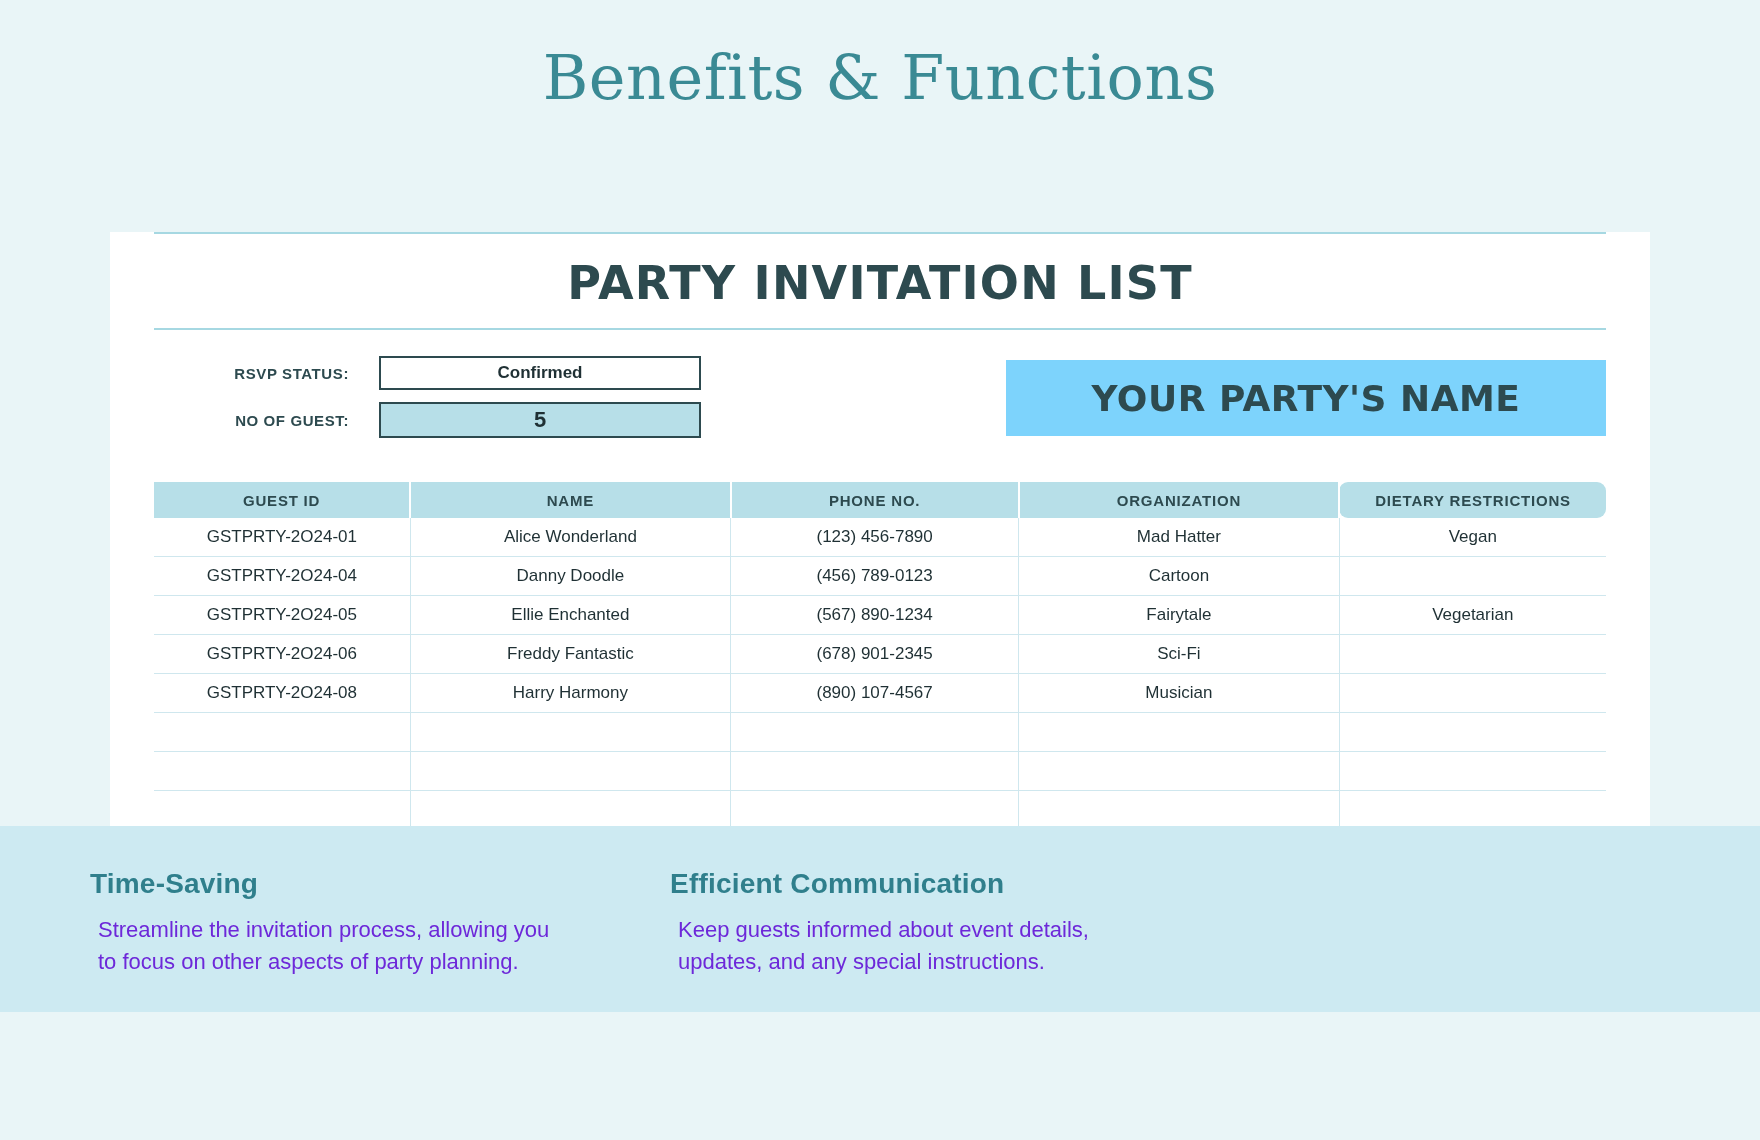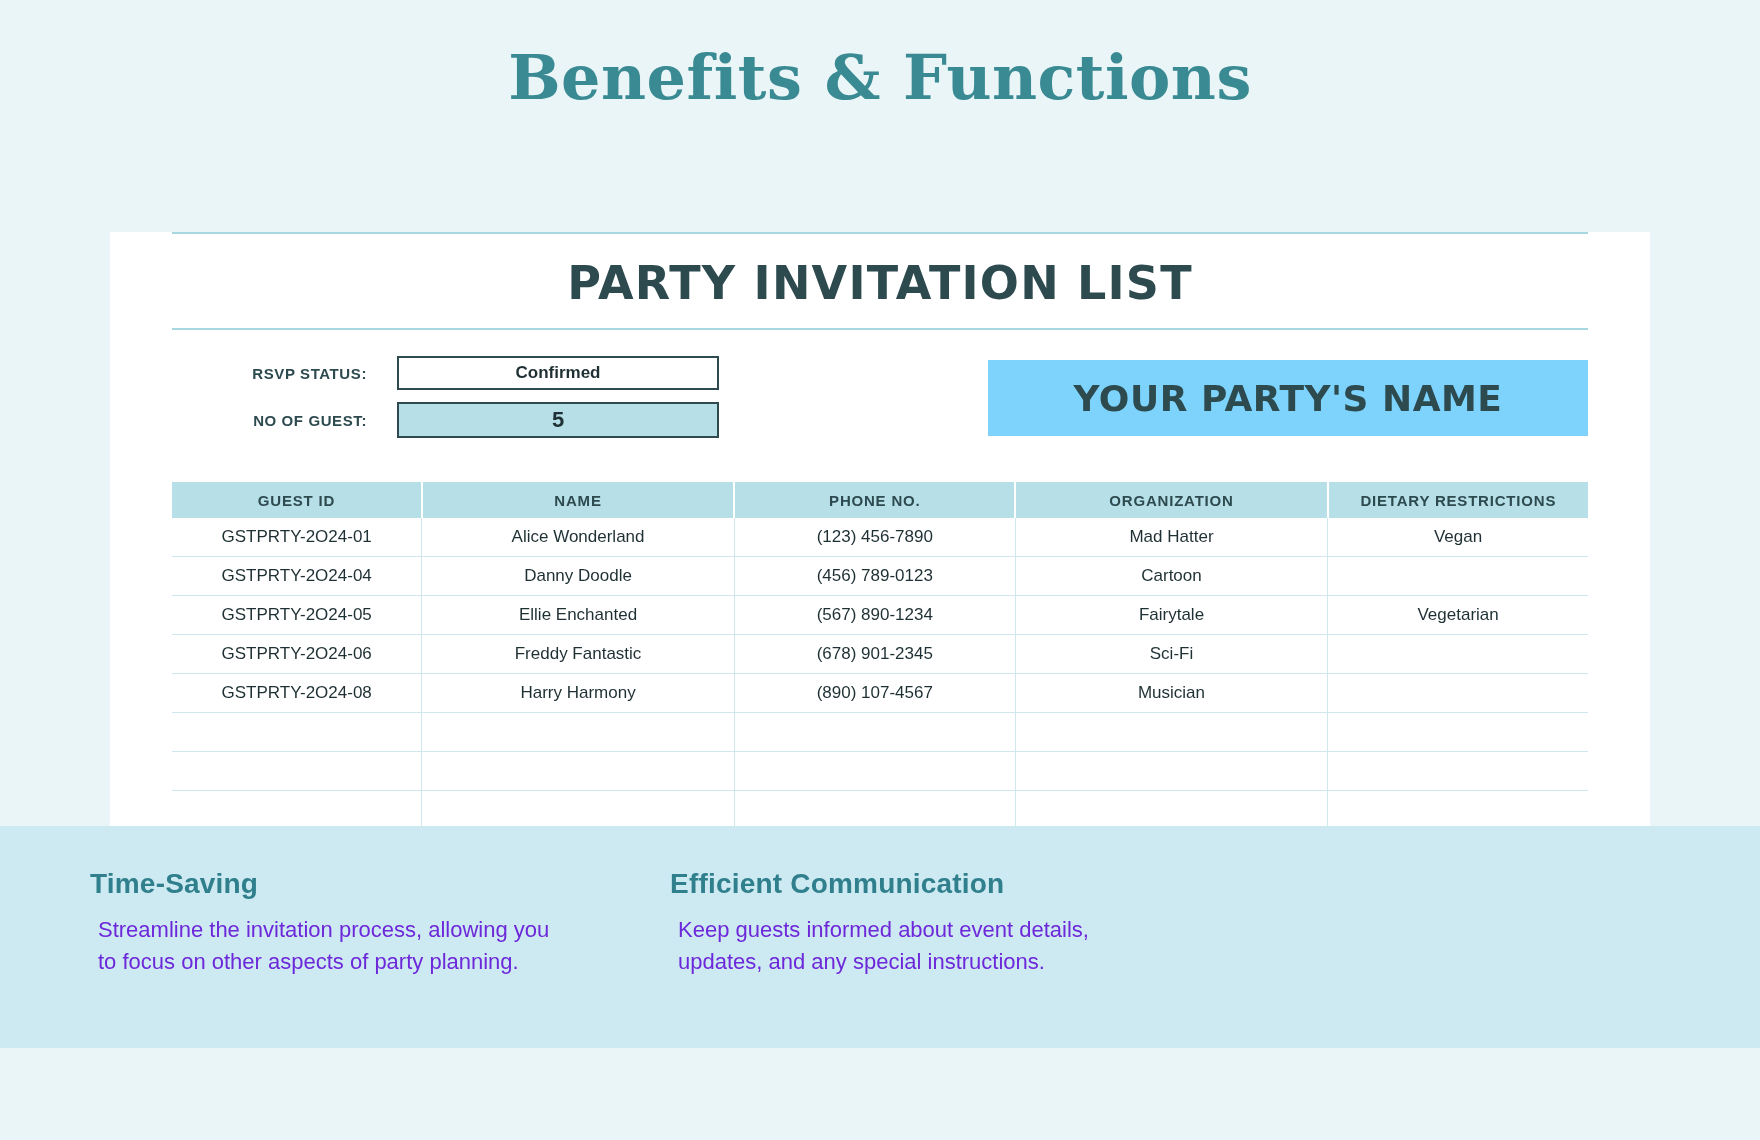--- a/index.html
+++ b/index.html
@@ -24,7 +24,7 @@
     letter-spacing: 0.5px;
     padding-top: 44px;
     line-height: 1.1;
-    font-weight: 700;
+    font-weight: 400;
   }
 
   

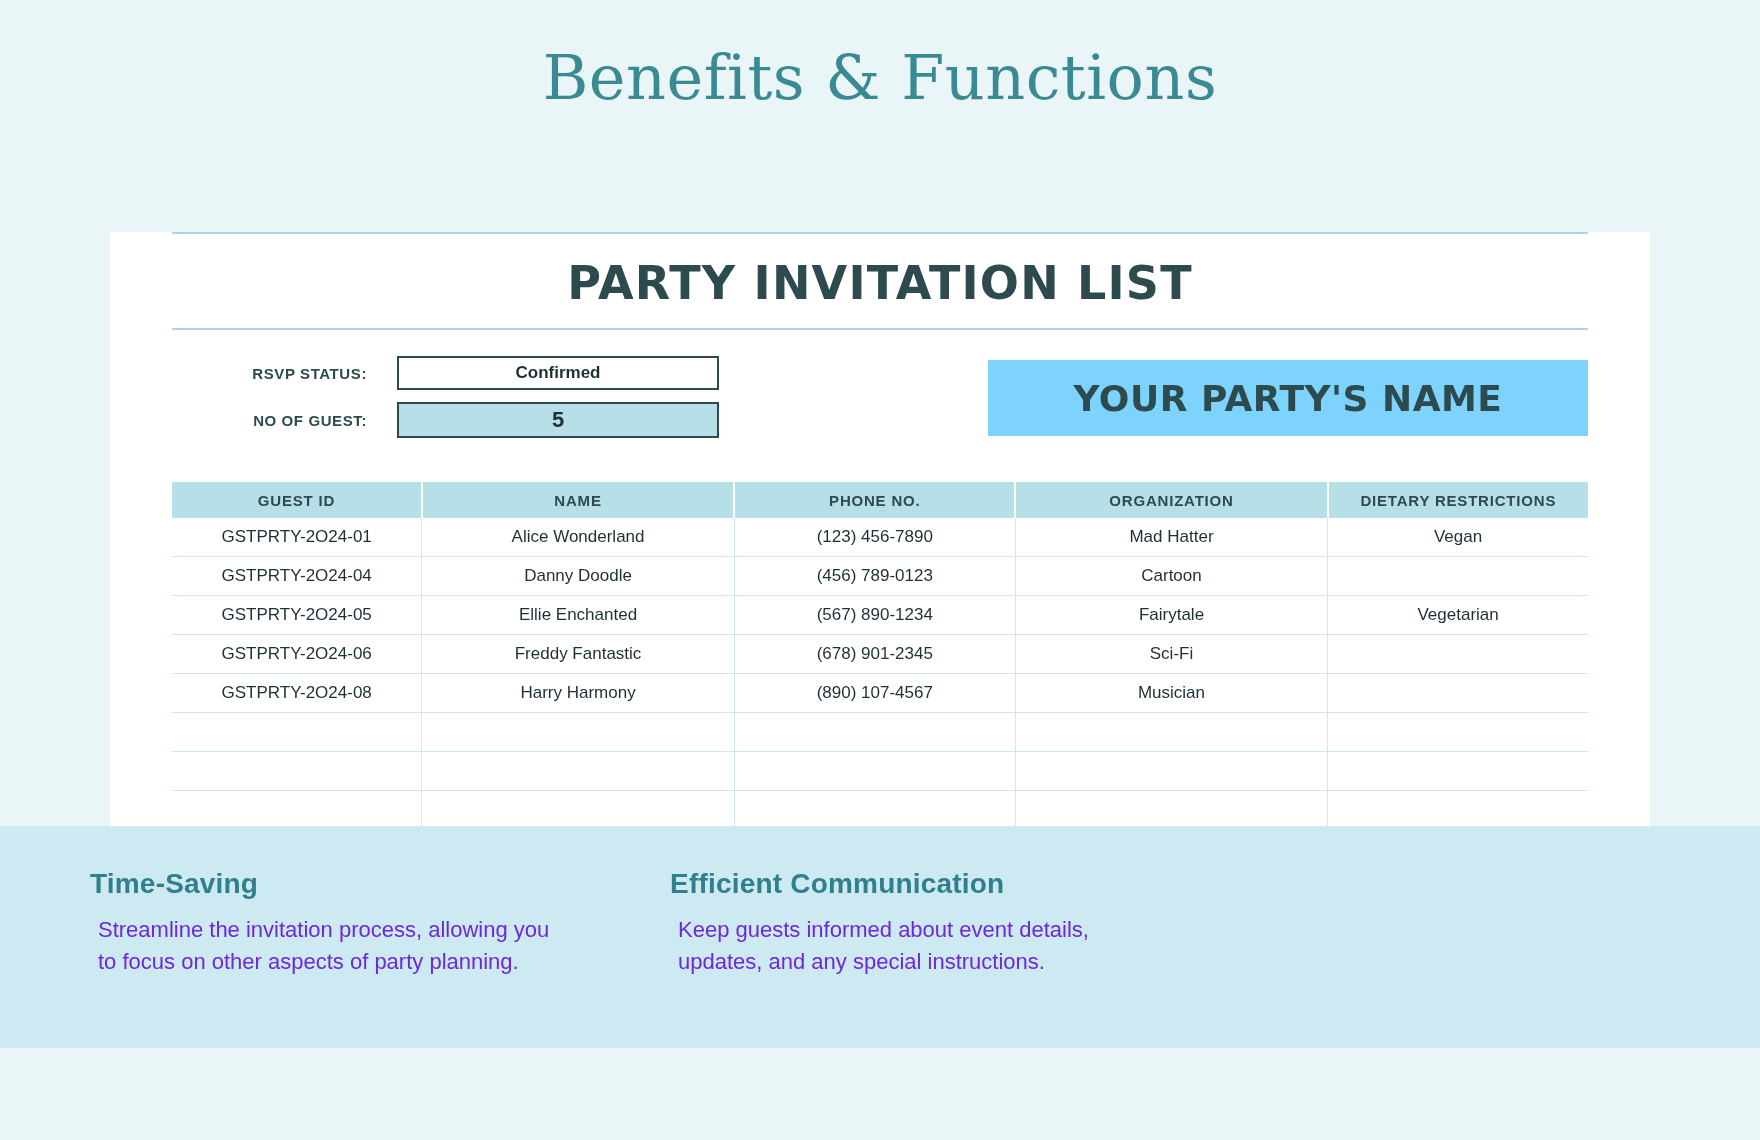--- a/index.html
+++ b/index.html
@@ -36,7 +36,7 @@
     height: 595px;
     background: #ffffff;
     box-sizing: border-box;
-    padding: 0 62px;
+    padding: 0 44px;
     overflow: hidden;
   }
 

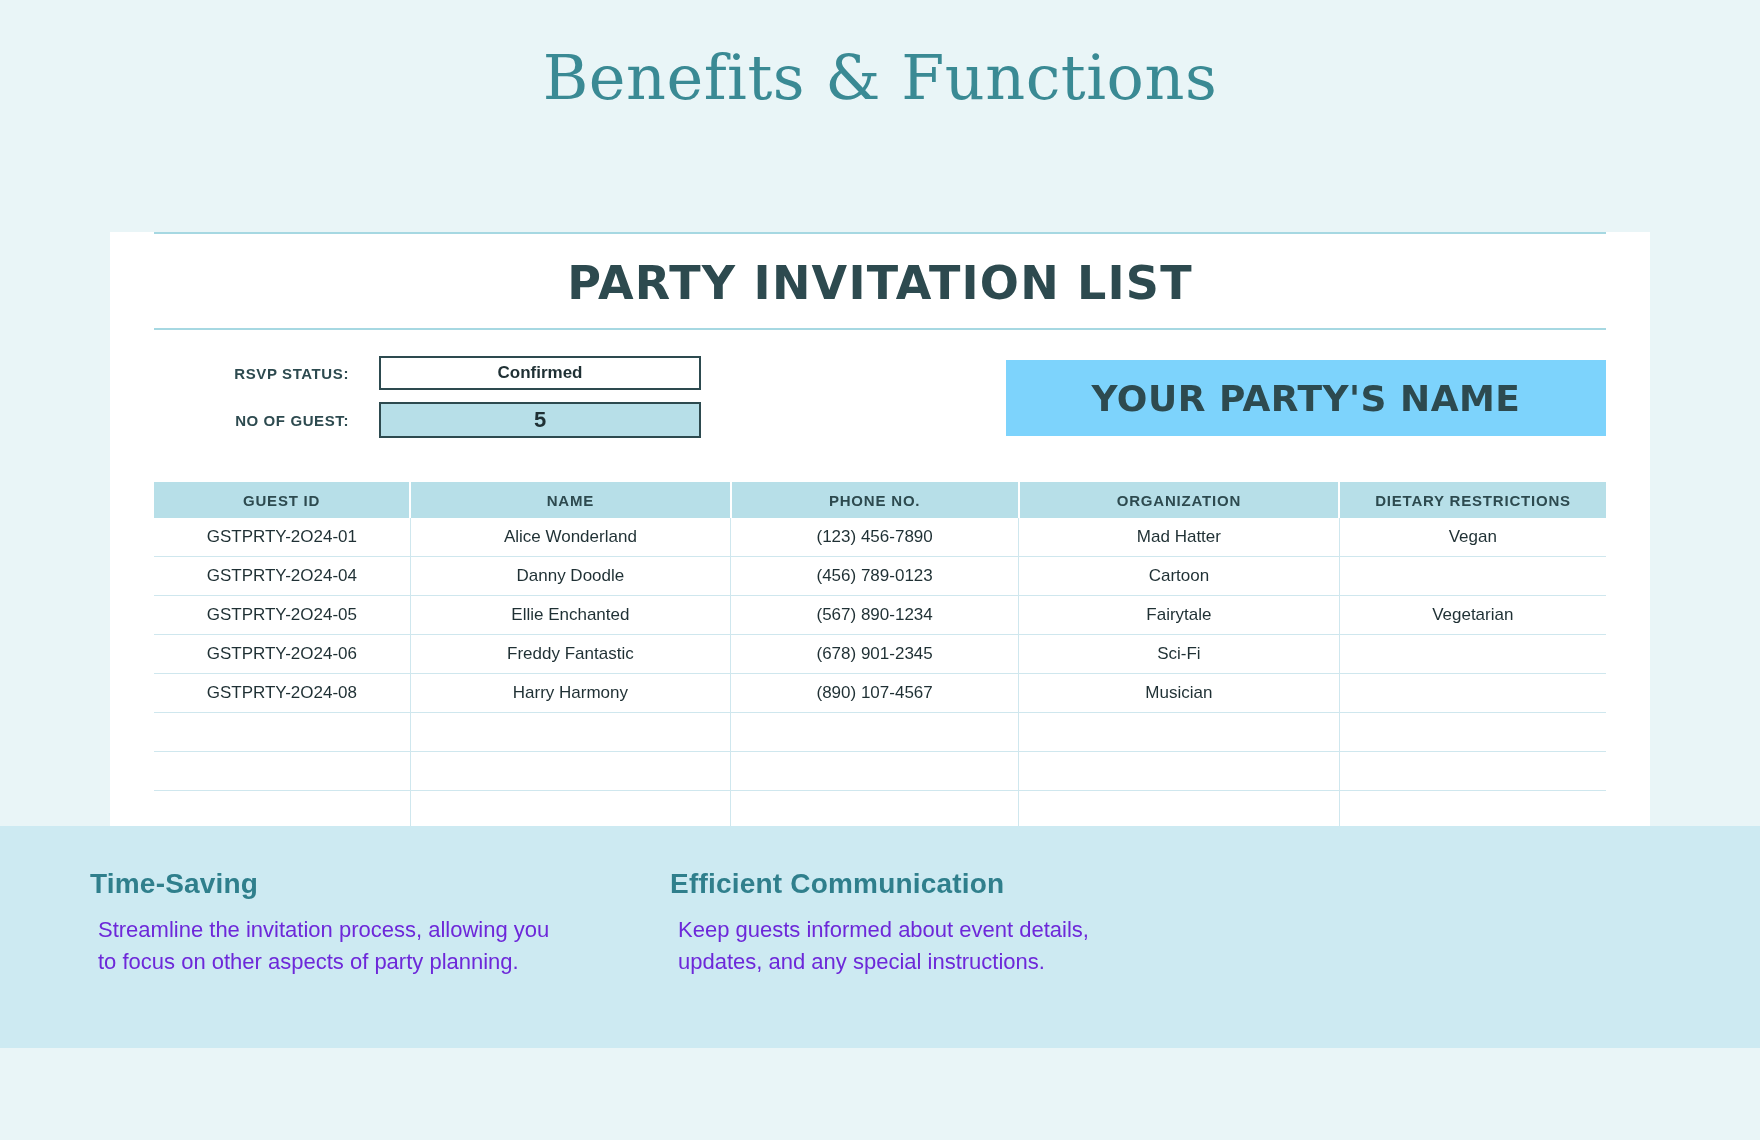--- a/index.html
+++ b/index.html
@@ -130,7 +130,7 @@
     border-right: 2px solid #ffffff;
     text-align: center;
   }
-  table.guest-table th:last-child { border-right: none; }
+  table.guest-table th:last-child { border-right: none; border-radius: 9px; }
   table.guest-table td {
     height: 36px;
     text-align: center;

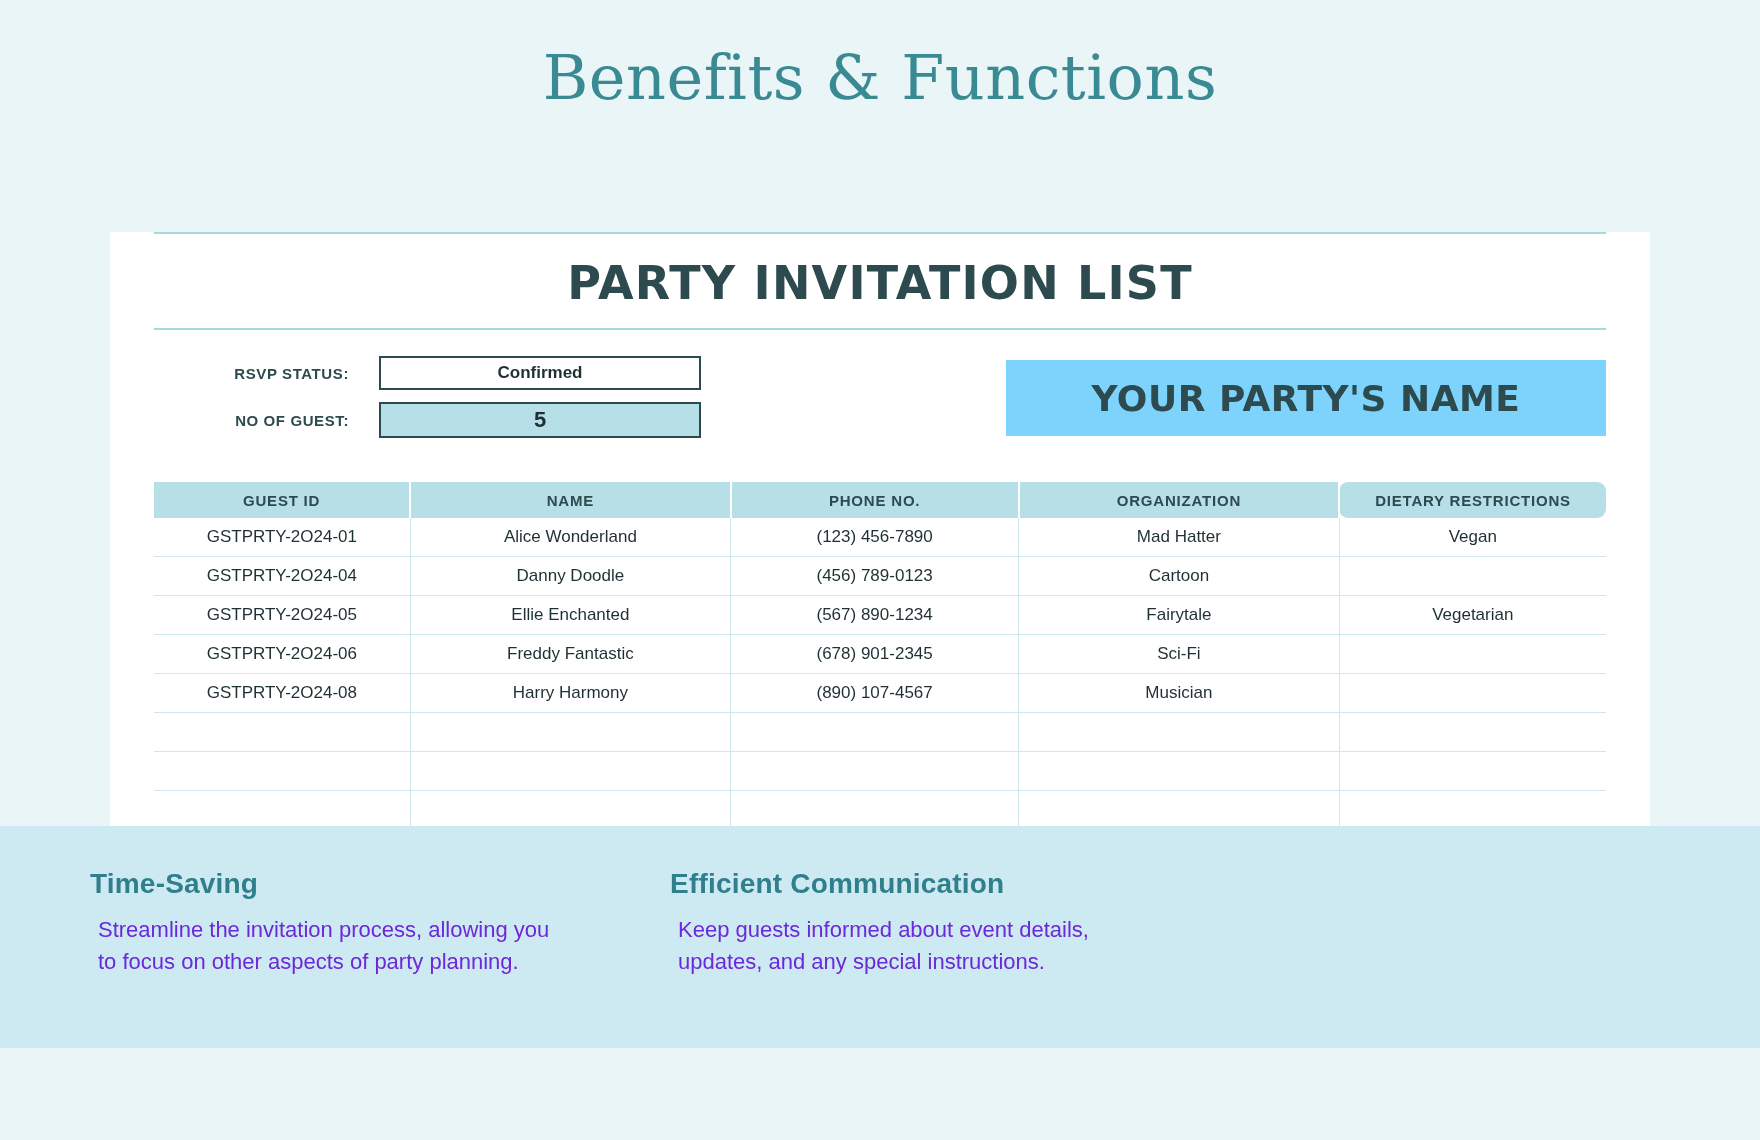--- a/index.html
+++ b/index.html
@@ -153,7 +153,7 @@
     left: 0;
     top: 826px;
     width: 1760px;
-    height: 222px;
+    height: 186px;
     background: #cdeaf2;
     box-sizing: border-box;
     display: flex;

